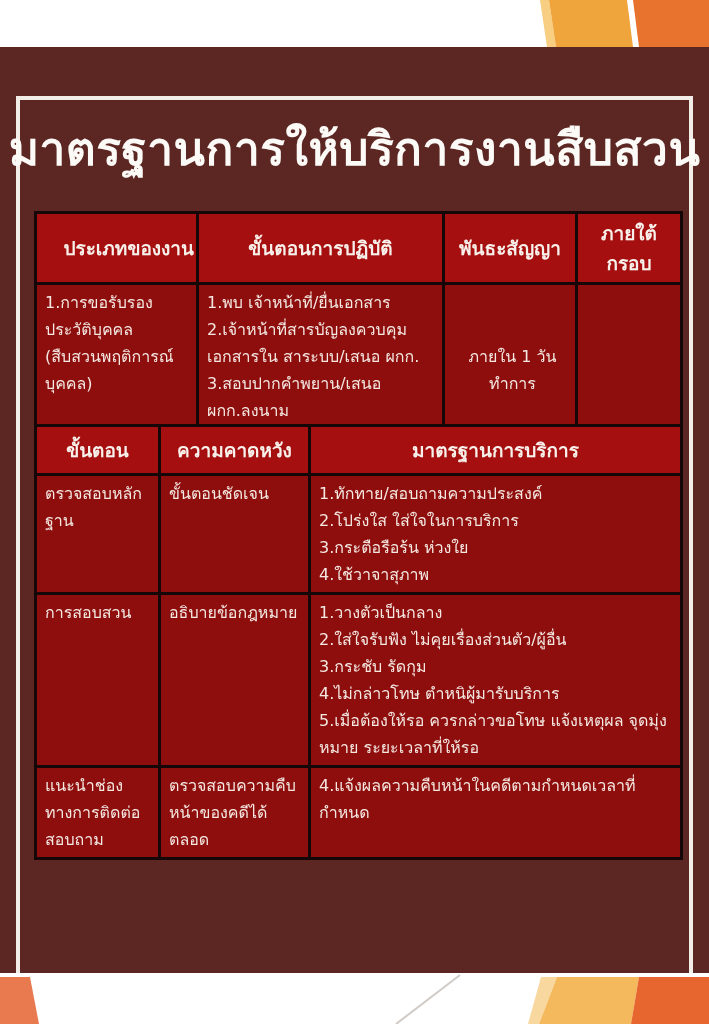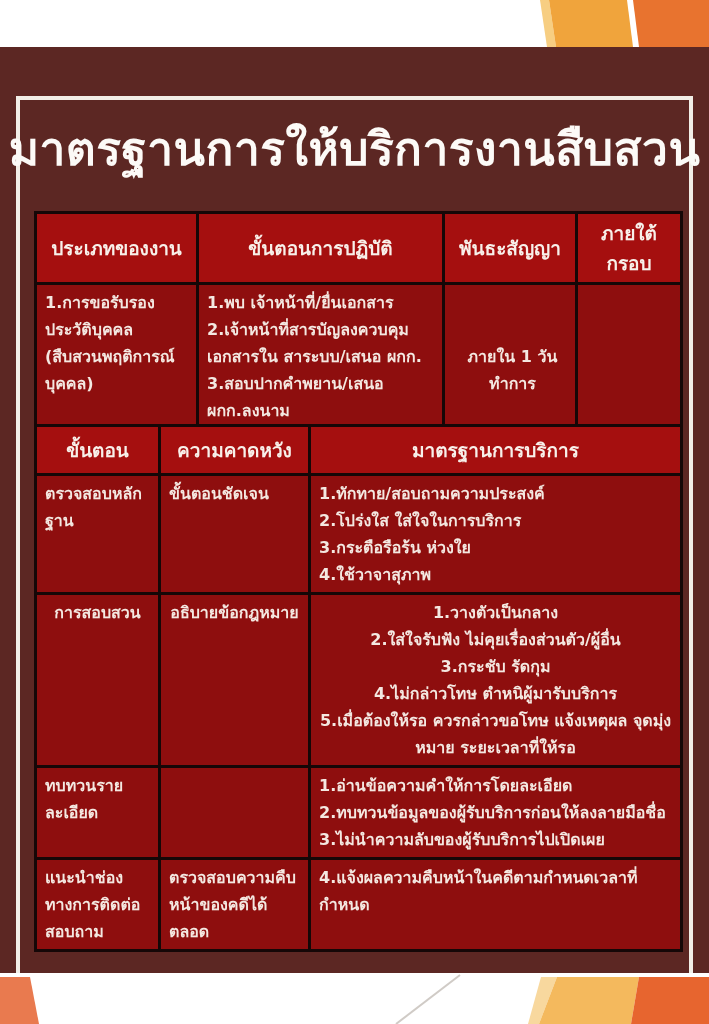--- a/index.html
+++ b/index.html
@@ -68,7 +68,7 @@
       </colgroup>
       <thead>
           <tr id="t1-head">
-            <th style="height: 38px;">ประเภทของงาน</th>
+            <th style="height: 38px; text-align: right;">ประเภทของงาน</th>
             <th>ขั้นตอนการปฏิบัติ</th>
             <th>พันธะสัญญา</th>
             <th>ภายใต้กรอบ</th>

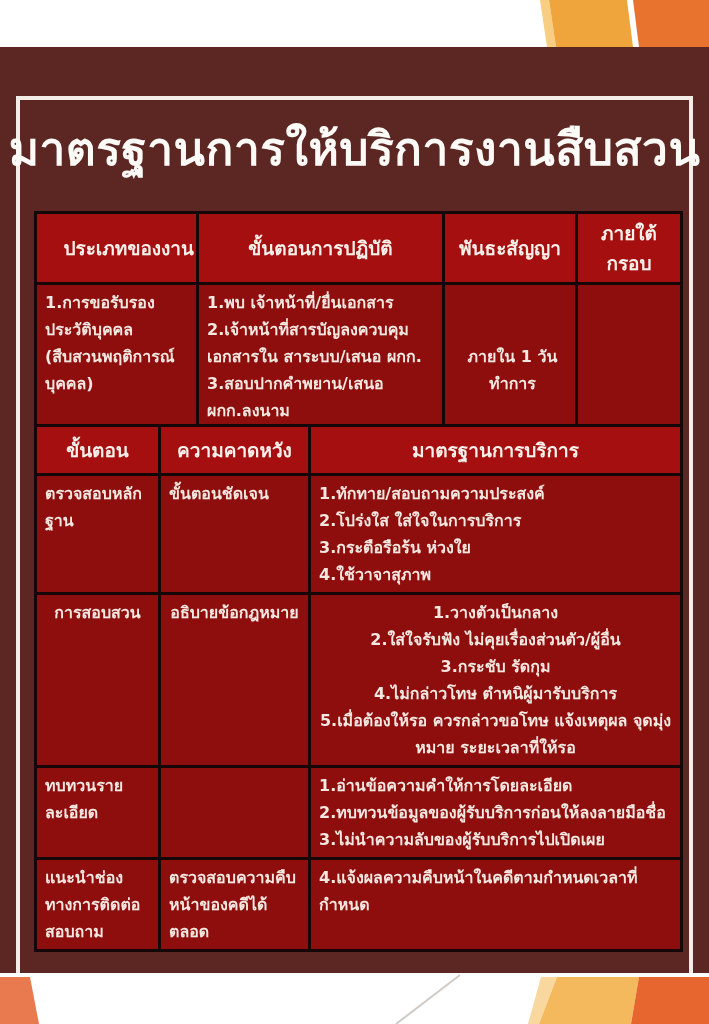--- a/index.html
+++ b/index.html
@@ -34,7 +34,6 @@
     background:#8E0E0E;border:3px solid #150707;color:#F4E8E1;
     font-size:16px;vertical-align:top;padding:4px 8px;line-height:27px;
     overflow-wrap:break-word;
-    font-weight:bold;
   }
   td.middle{vertical-align:middle;padding-left:13px;text-align:center;}
   .line{display:block;}

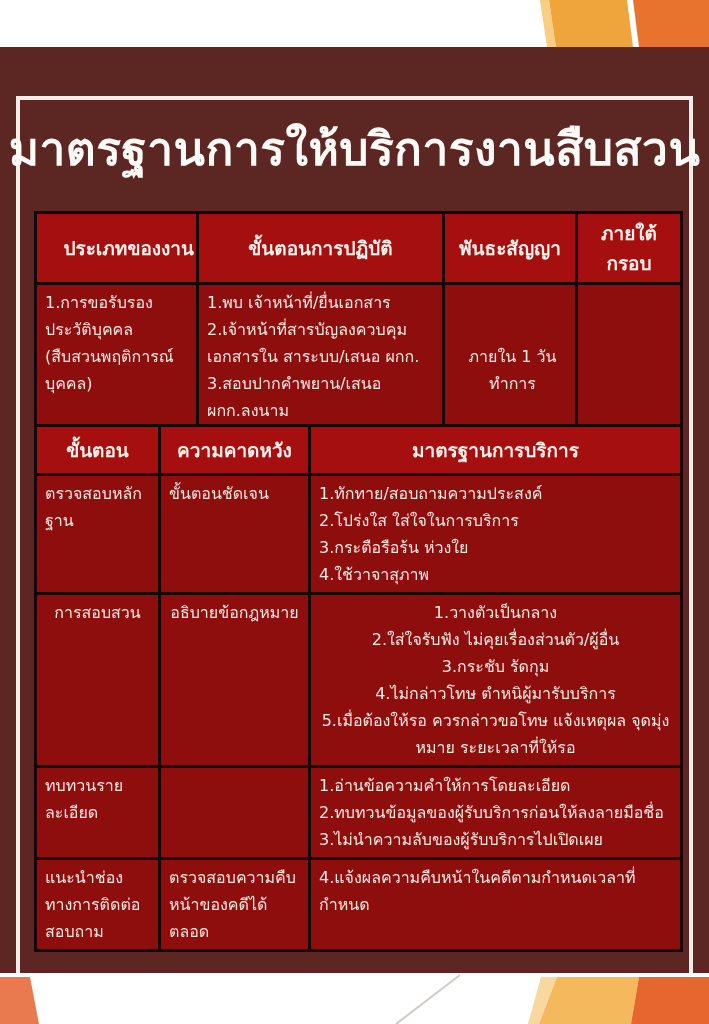--- a/index.html
+++ b/index.html
@@ -112,7 +112,7 @@
               <div class="line">4.ใช้วาจาสุภาพ</div>
             </td>
           </tr>
-          <tr style="height: 167px; text-align: center;">
+          <tr style="height: 167px;">
             <td>การสอบสวน</td>
             <td>อธิบายข้อกฎหมาย</td>
             <td>

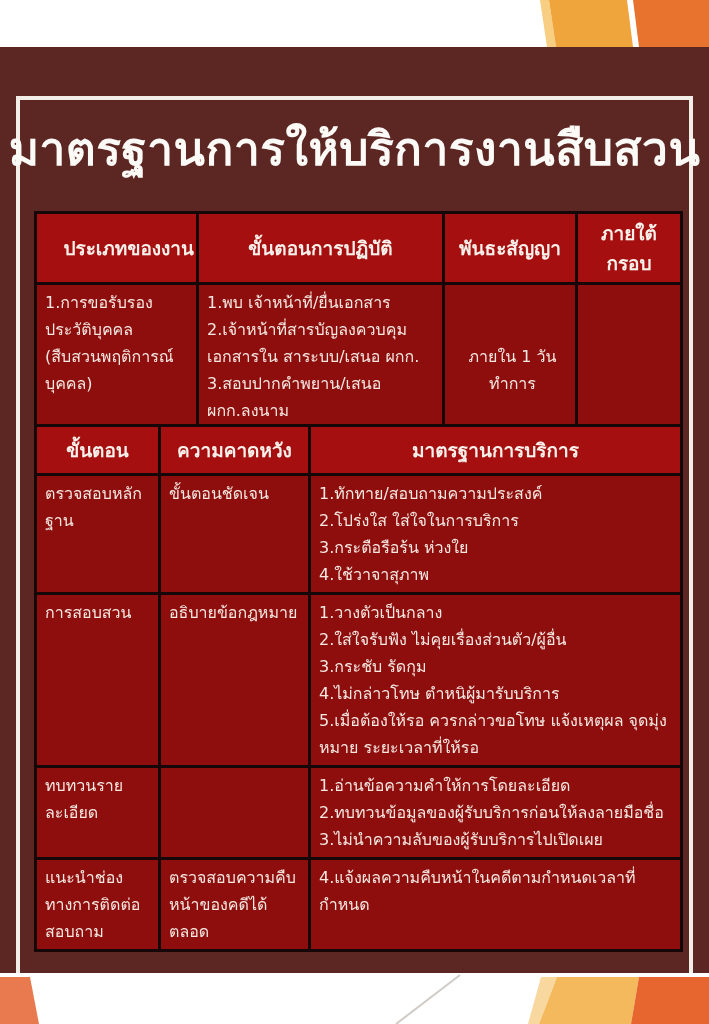--- a/index.html
+++ b/index.html
@@ -123,15 +123,6 @@
               <div class="line">5.เมื่อต้องให้รอ ควรกล่าวขอโทษ แจ้งเหตุผล จุดมุ่งหมาย ระยะเวลาที่ให้รอ</div>
             </td>
           </tr>
-          <tr style="height: 85px;">
-            <td>ทบทวนรายละเอียด</td>
-            <td></td>
-            <td>
-              <div class="line">1.อ่านข้อความคำให้การโดยละเอียด</div>
-              <div class="line">2.ทบทวนข้อมูลของผู้รับบริการก่อนให้ลงลายมือชื่อ</div>
-              <div class="line">3.ไม่นำความลับของผู้รับบริการไปเปิดเผย</div>
-            </td>
-          </tr>
           <tr style="height: 60px;">
             <td>แนะนำช่องทางการติดต่อ สอบถาม</td>
             <td>ตรวจสอบความคืบหน้าของคดีได้ ตลอด</td>

